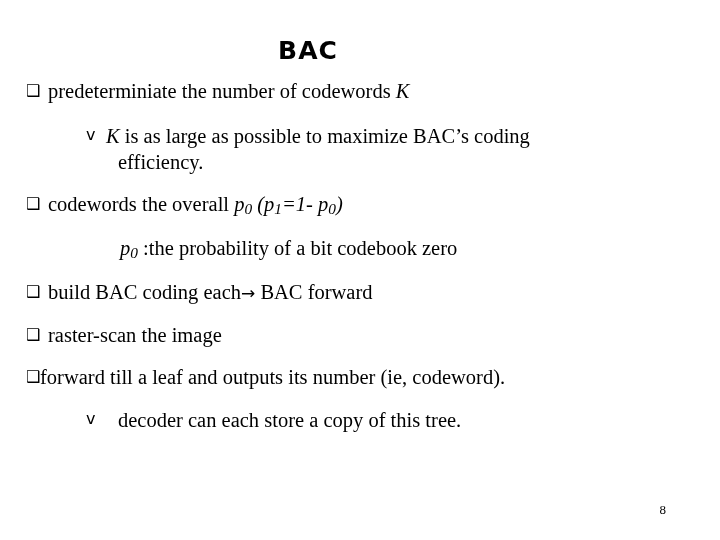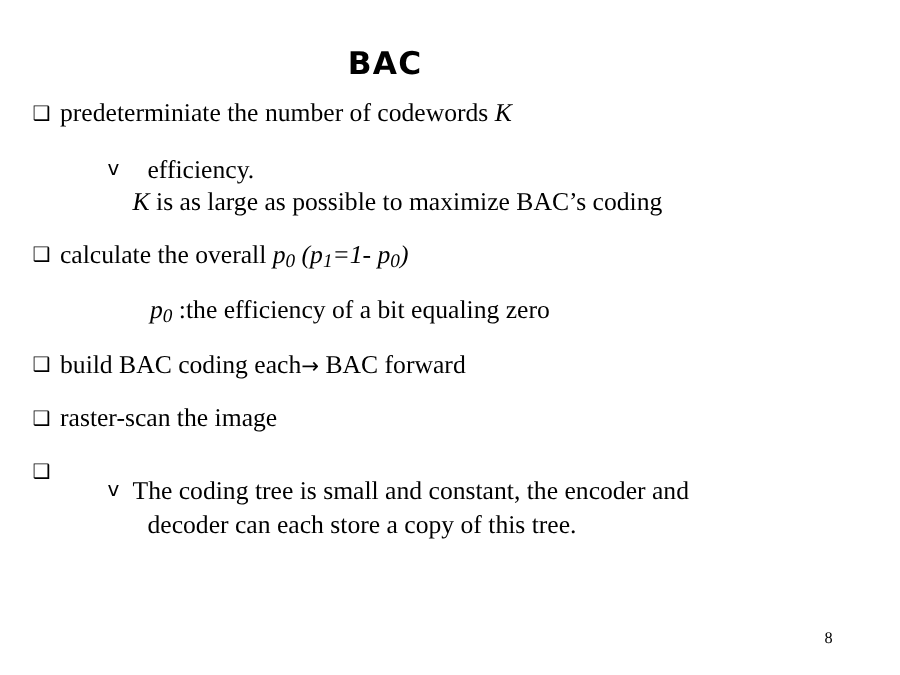--- a/index.html
+++ b/index.html
@@ -123,8 +123,8 @@
 
     <div class="bullet lvl2">
       <span class="glyph">v</span>
+      <span class="indent-cont"><i class="it">K</i><span> is as large as possible to maximize BAC’s coding</span></span>
       <span class="indent-cont" style="padding-left:12px;">efficiency.</span>
-      <span class="indent-cont"><i class="it">K</i><span> is as large as possible to maximize BAC’s coding</span></span>
     </div>
 
     <div class="sp-2"></div>

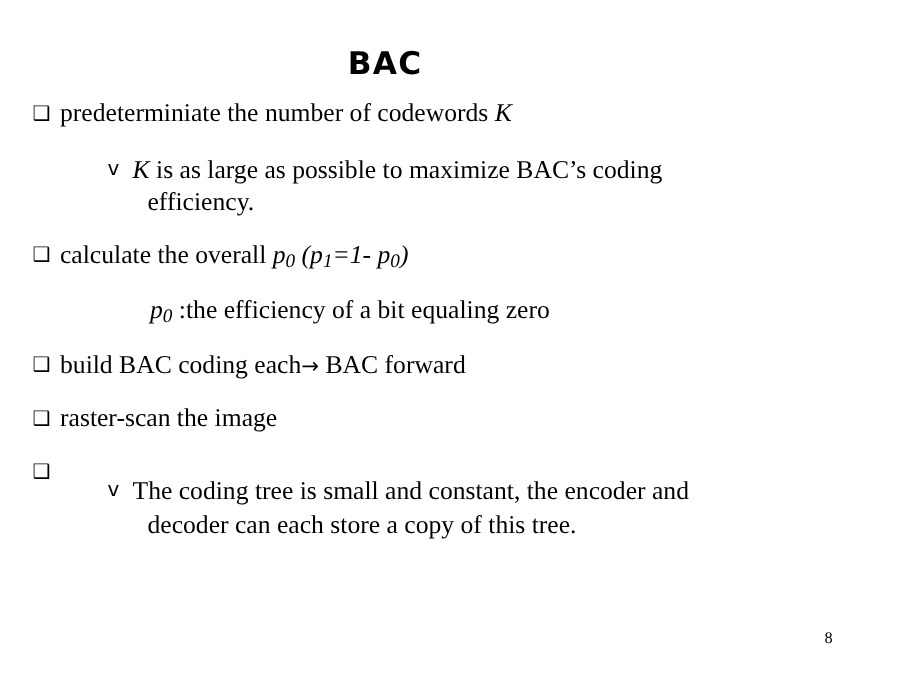--- a/index.html
+++ b/index.html
@@ -131,7 +131,7 @@
 
     <div class="bullet lvl1">
       <span class="glyph">❑</span>
-      <span>calculate the overall </span><i class="it">p</i><i class="sub">0</i><i class="it"> (</i><i class="it">p</i><i class="sub">1</i><i class="it">=1- </i><i class="it">p</i><i class="sub">0</i><i class="it">)</i>
+      <span>codewords the overall </span><i class="it">p</i><i class="sub">0</i><i class="it"> (</i><i class="it">p</i><i class="sub">1</i><i class="it">=1- </i><i class="it">p</i><i class="sub">0</i><i class="it">)</i>
     </div>
 
     <div class="sp-3"></div>

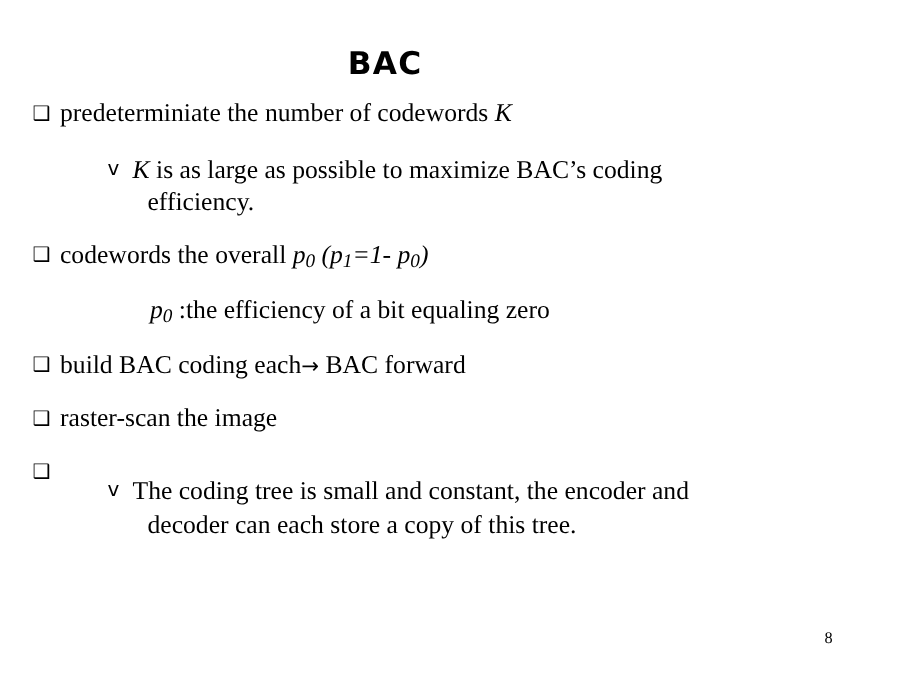--- a/index.html
+++ b/index.html
@@ -137,7 +137,7 @@
     <div class="sp-3"></div>
 
     <div class="bullet plain">
-      <i class="it">p</i><i class="sub">0</i><span> :the efficiency of a bit equaling zero</span>
+      <i class="it">p</i><i class="sub">0</i><span> :the probability of a bit codebook zero</span>
     </div>
 
     <div class="sp-4"></div>

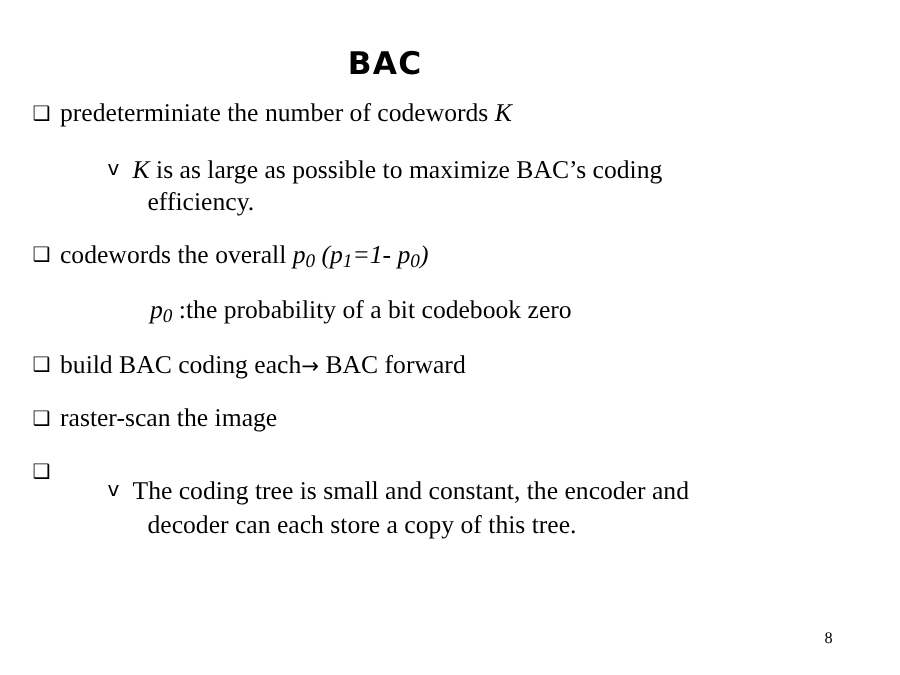--- a/index.html
+++ b/index.html
@@ -158,6 +158,7 @@
 
     <div class="bullet lvl1">
       <span class="glyph">❑</span>
+      <span class="indent-cont" style="margin-left:-8px;">forward  till a leaf and outputs its number (ie, codeword).</span>
     </div>
 
     <div class="sp-7"></div>

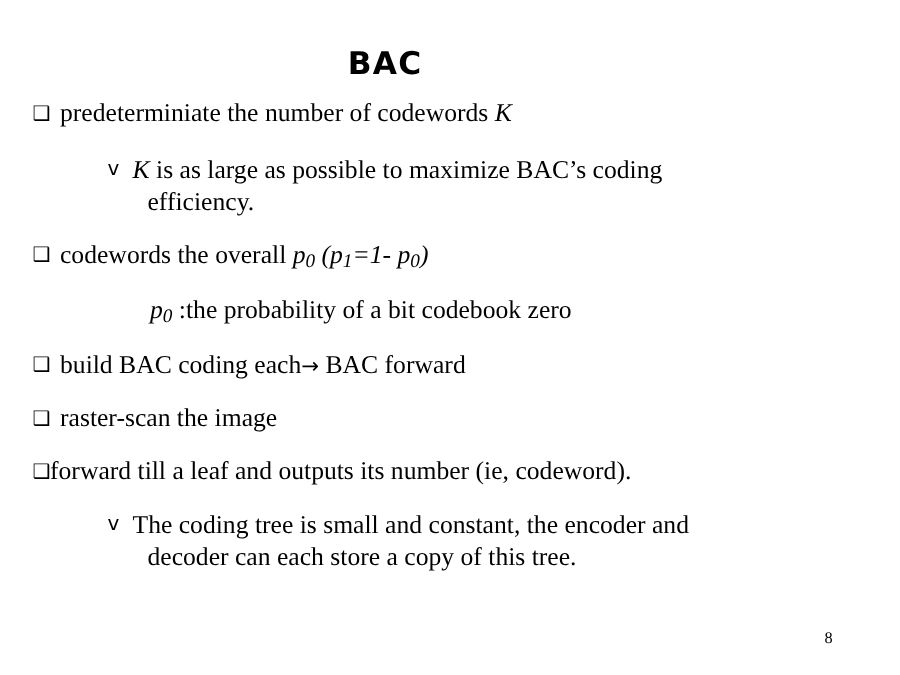--- a/index.html
+++ b/index.html
@@ -165,7 +165,6 @@
 
     <div class="bullet lvl2">
       <span class="glyph">v</span>
-      <span class="indent-cont">The coding tree is small and constant, the encoder and</span>
       <span class="indent-cont" style="padding-left:12px;">decoder can each store a copy of this tree.</span>
     </div>
 

